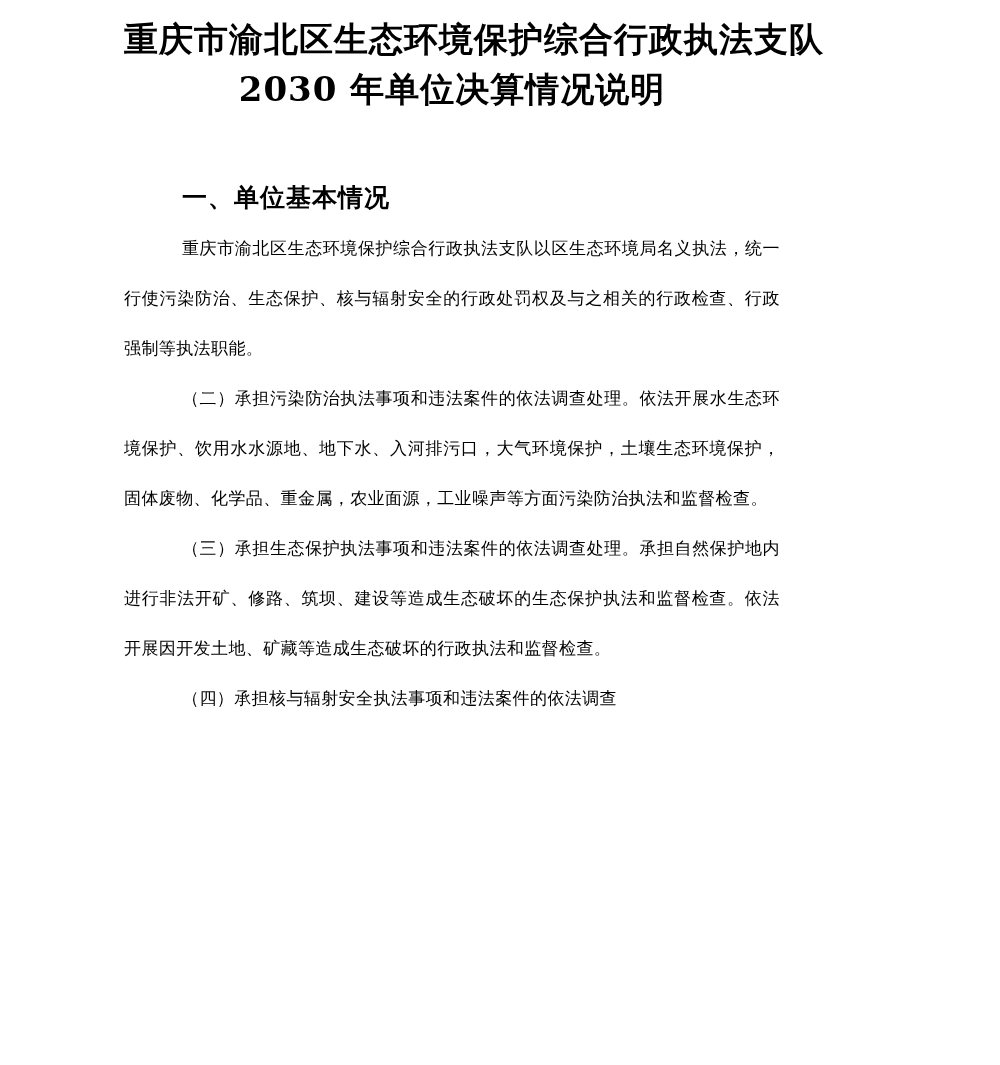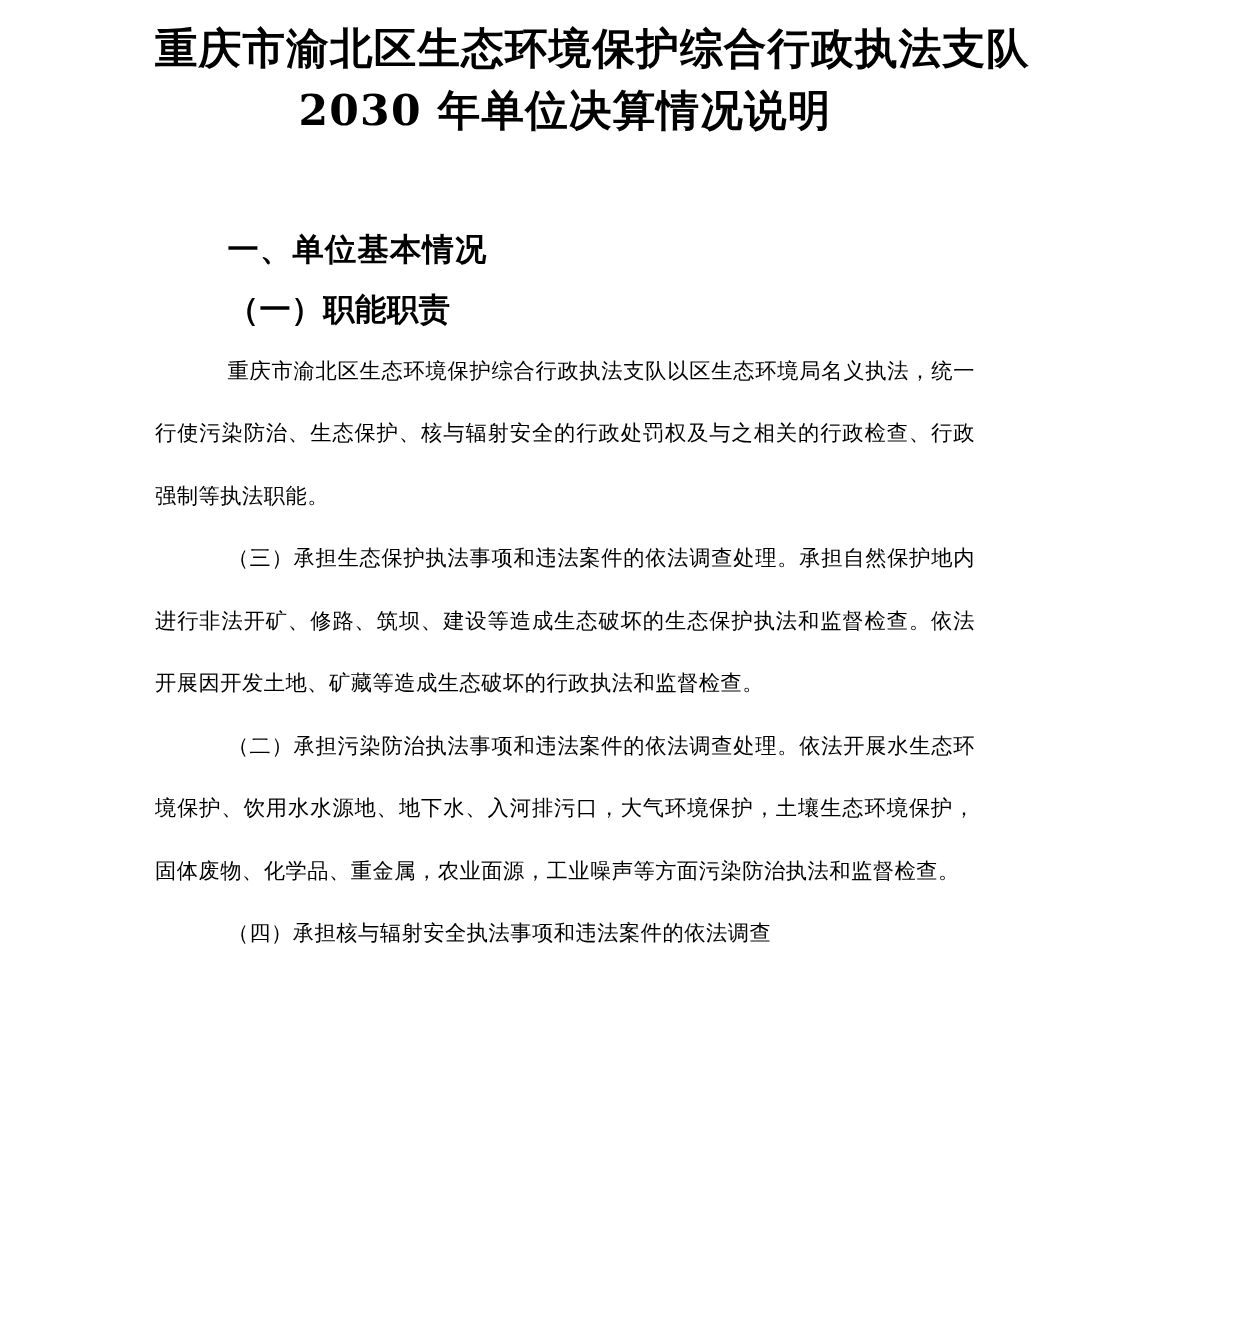--- a/index.html
+++ b/index.html
@@ -39,7 +39,7 @@
     height: 62px;
   }
   .section-heading {
-    font-family: Liberation Sans, sans-serif;
+    font-family: Liberation Mono, monospace;
     font-weight: bold;
     font-size: 25px;
     line-height: 48px;

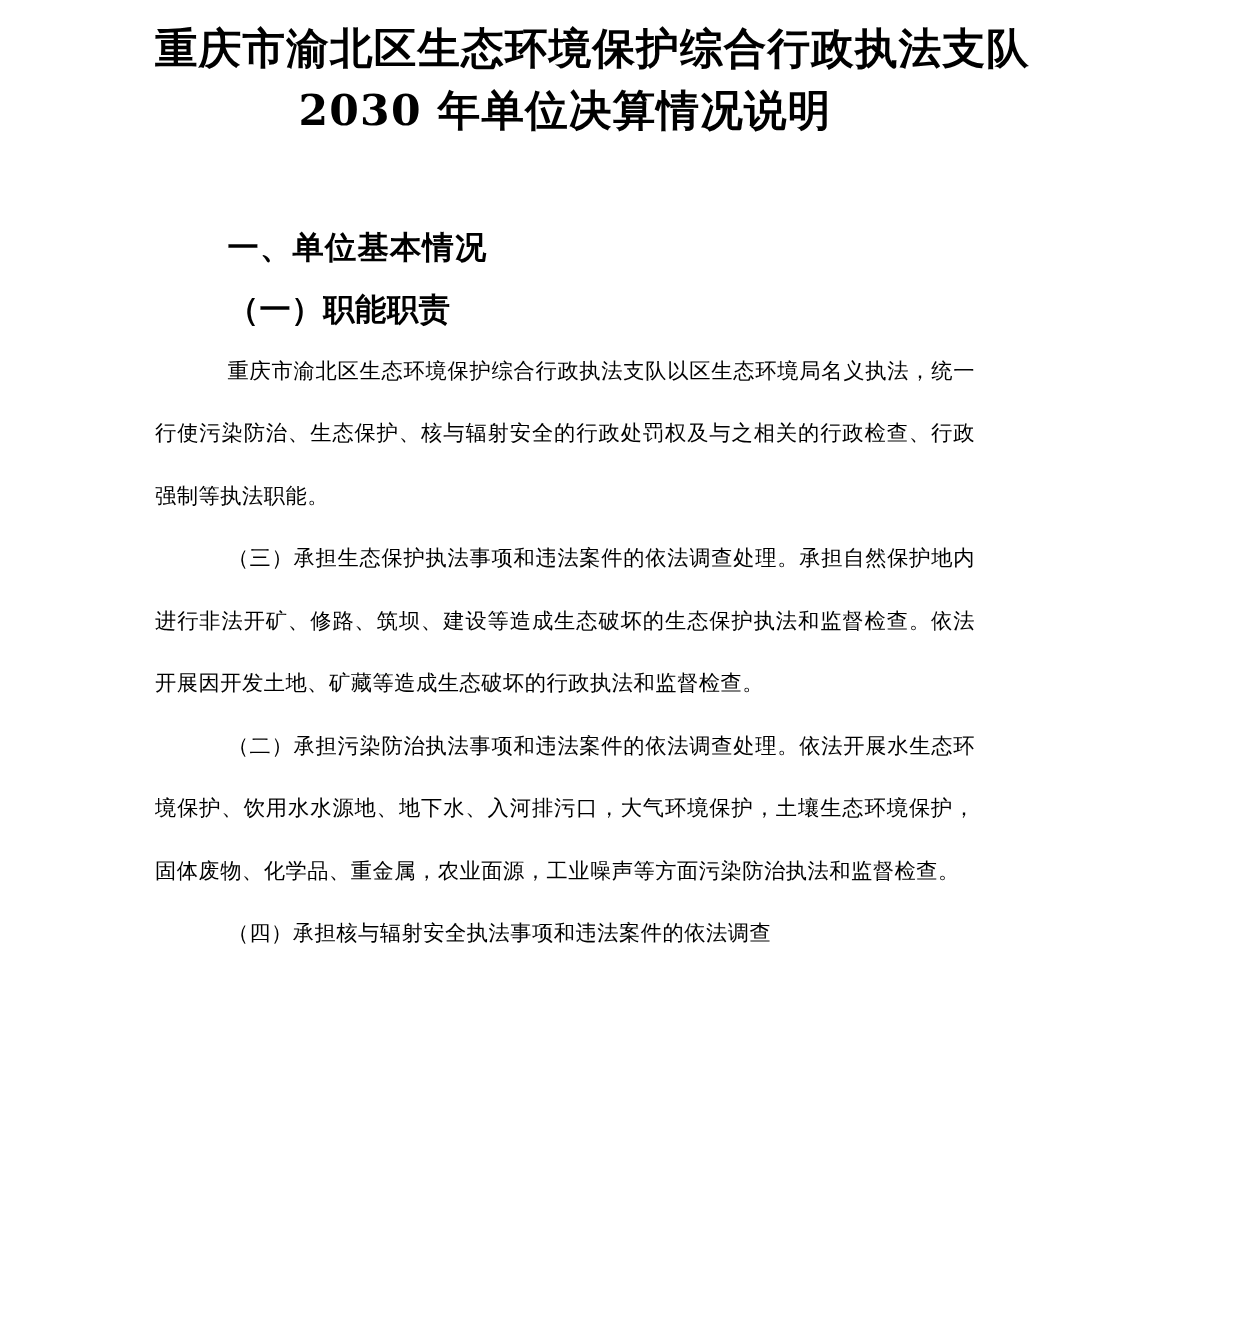--- a/index.html
+++ b/index.html
@@ -80,7 +80,6 @@
 
   <h2 class="section-heading">一、单位基本情况</h2>
 
-  <h3 class="sub-heading">（一）职能职责</h3>
 
   <p class="para-body">重庆市渝北区生态环境保护综合行政执法支队以区生态环境局名义执法，统一行使污染防治、生态保护、核与辐射安全的行政处罚权及与之相关的行政检查、行政强制等执法职能。</p>
   <p class="para-body">（三）承担生态保护执法事项和违法案件的依法调查处理。承担自然保护地内进行非法开矿、修路、筑坝、建设等造成生态破坏的生态保护执法和监督检查。依法开展因开发土地、矿藏等造成生态破坏的行政执法和监督检查。</p>

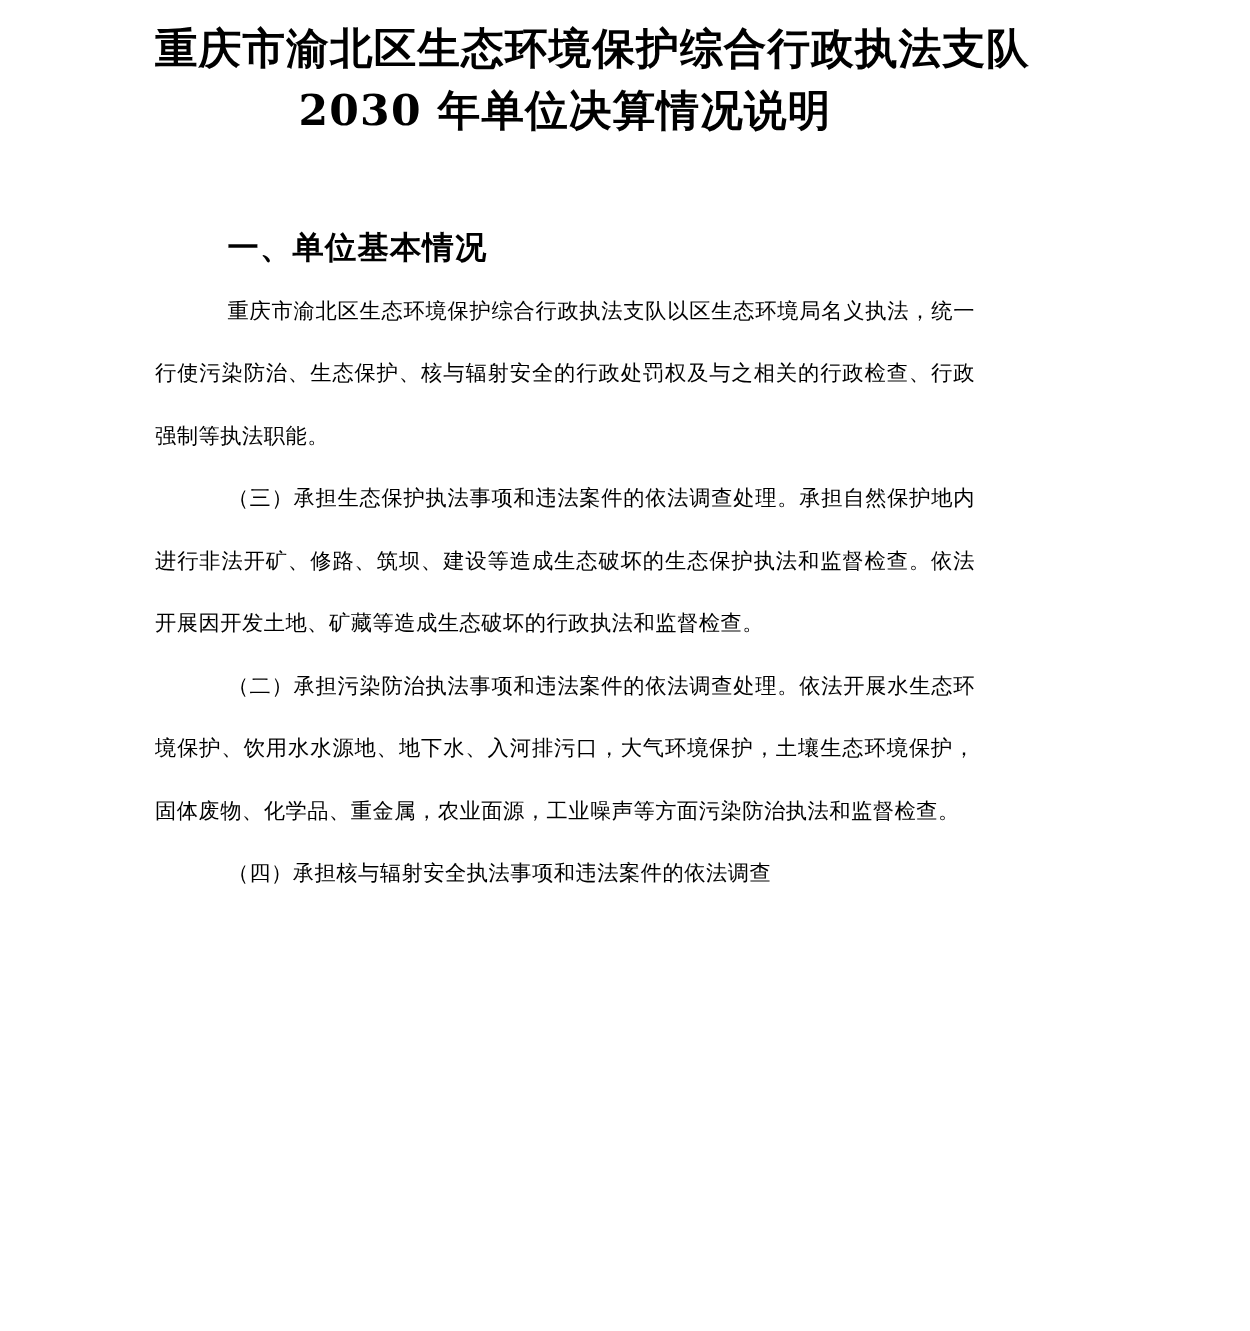--- a/index.html
+++ b/index.html
@@ -82,8 +82,8 @@
 
 
   <p class="para-body">重庆市渝北区生态环境保护综合行政执法支队以区生态环境局名义执法，统一行使污染防治、生态保护、核与辐射安全的行政处罚权及与之相关的行政检查、行政强制等执法职能。</p>
+  <p class="para-body">（二）承担污染防治执法事项和违法案件的依法调查处理。依法开展水生态环境保护、饮用水水源地、地下水、入河排污口，大气环境保护，土壤生态环境保护，固体废物、化学品、重金属，农业面源，工业噪声等方面污染防治执法和监督检查。</p>
   <p class="para-body">（三）承担生态保护执法事项和违法案件的依法调查处理。承担自然保护地内进行非法开矿、修路、筑坝、建设等造成生态破坏的生态保护执法和监督检查。依法开展因开发土地、矿藏等造成生态破坏的行政执法和监督检查。</p>
-  <p class="para-body">（二）承担污染防治执法事项和违法案件的依法调查处理。依法开展水生态环境保护、饮用水水源地、地下水、入河排污口，大气环境保护，土壤生态环境保护，固体废物、化学品、重金属，农业面源，工业噪声等方面污染防治执法和监督检查。</p>
   <p class="para-body">（四）承担核与辐射安全执法事项和违法案件的依法调查</p>
 
 </div>

